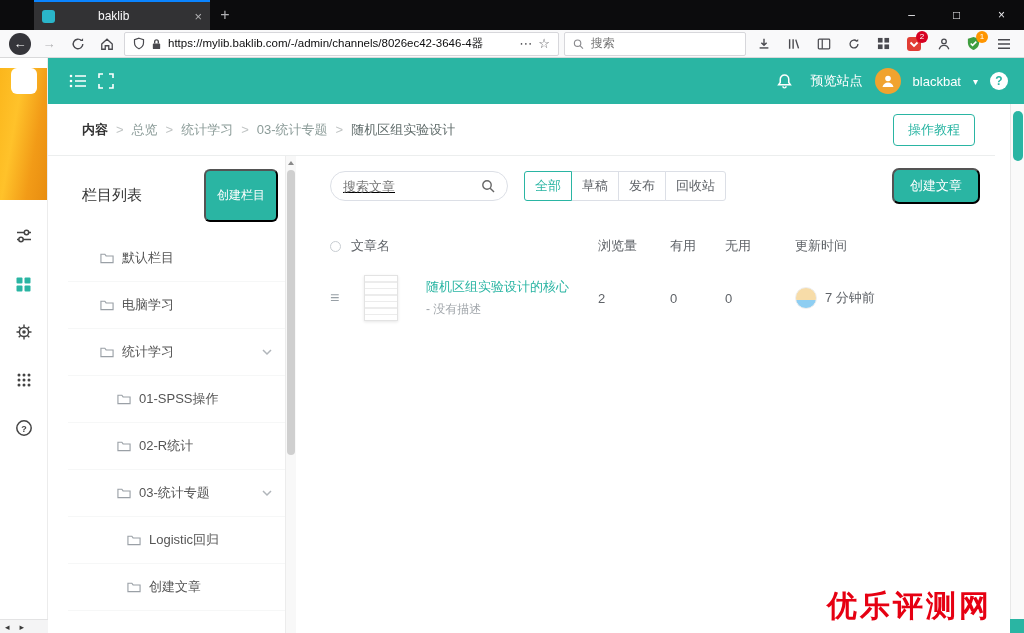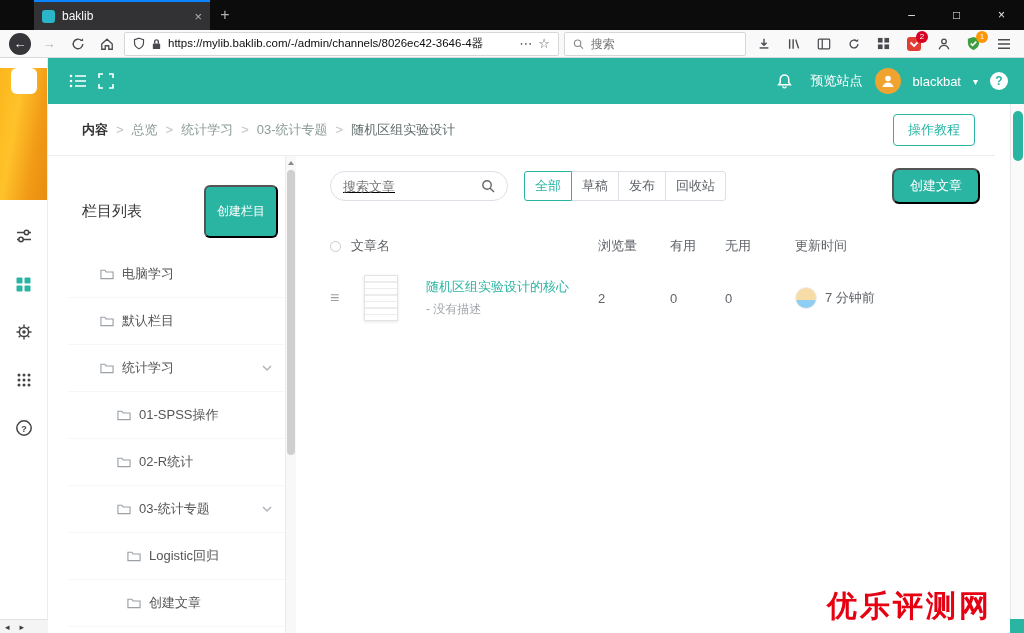--- a/index.html
+++ b/index.html
@@ -10,7 +10,7 @@
   .titlebar { height: 30px; background: #0c0c0d; display: flex; align-items: stretch; }
   .tab { margin-left: 34px; width: 176px; background: #323234; border-top: 2px solid #0a84ff; display: flex; align-items: center; gap: 7px; padding: 0 8px; }
   .tab-favicon { width: 13px; height: 13px; border-radius: 3px; background: #2ab5c9; flex: 0 0 auto; }
-  .tab-title { color: #f9f9fa; font-size: 12px; flex: 1; overflow: hidden; white-space: nowrap; }
+  .tab-title { color: #f9f9fa; font-size: 12px; flex: 1; overflow: hidden; white-space: nowrap; margin-left: 36px; }
   .tab-close { color: #b1b1b3; font-size: 13px; cursor: default; }
   .newtab { width: 30px; display: flex; align-items: center; justify-content: center; color: #b1b1b3; font-size: 16px; }
   .win-controls { margin-left: auto; display: flex; }

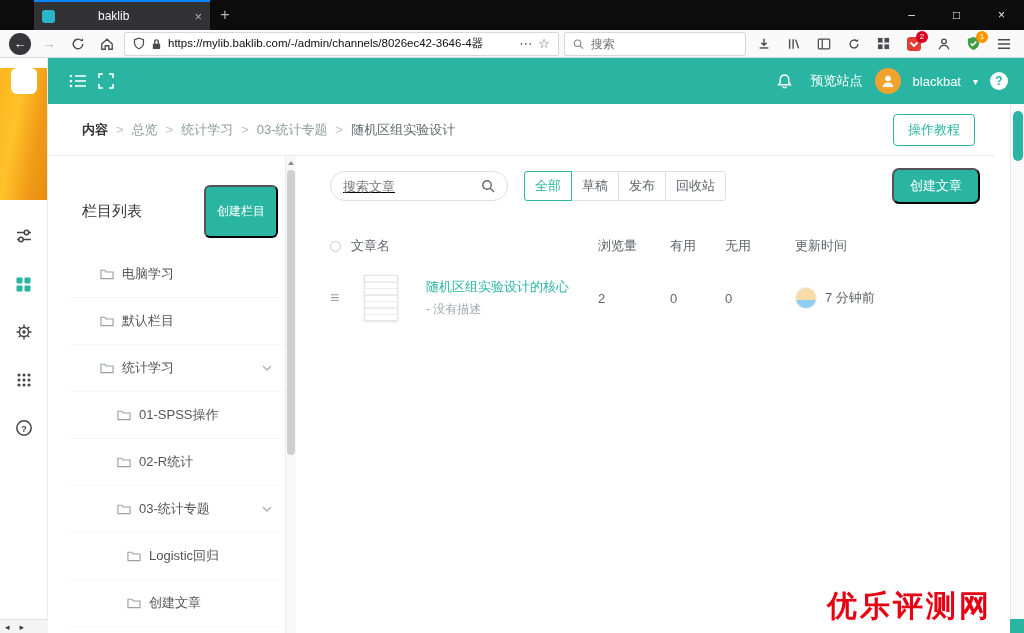--- a/index.html
+++ b/index.html
@@ -24,7 +24,7 @@
   .url-text { font-size: 11.5px; color: #0c0c0d; white-space: nowrap; overflow: hidden; flex: 1; }
   .url-ico { color: #5a5a5e; font-size: 13px; flex: 0 0 auto; }
   .searchbox { width: 182px; height: 24px; background: #fff; border: 1px solid #d7d7db; border-radius: 2px; display: flex; align-items: center; gap: 7px; padding: 0 8px; flex: 0 0 auto; }
-  .searchbox input { border: none; outline: none; width: 100%; font-size: 12px; color: #5a5a5e; background: transparent; }
+  .searchbox input { border: none; outline: none; width: 100%; font-size: 12px; color: #5a5a5e; background: transparent; font-family: Liberation Mono, monospace; }
   .tool-ico { width: 25px; height: 24px; display: flex; align-items: center; justify-content: center; position: relative; flex: 0 0 auto; }
   .badge { position: absolute; top: -1px; right: -2px; min-width: 12px; height: 12px; border-radius: 6px; background: #d70022; color: #fff; font-size: 8px; display: flex; align-items: center; justify-content: center; padding: 0 2px; }
   .badge.orange { background: #ff9500; }

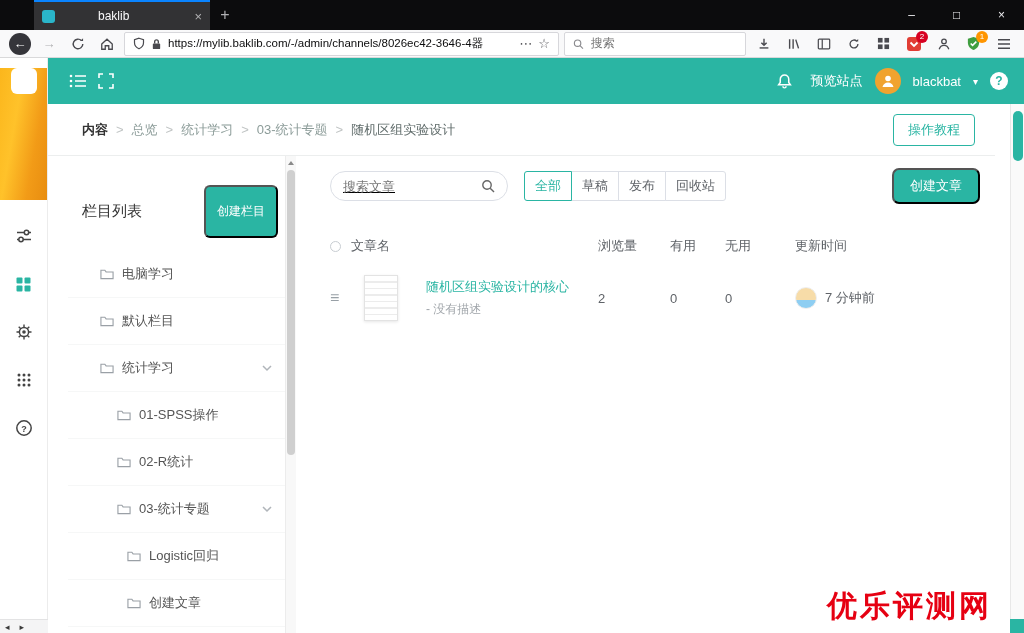--- a/index.html
+++ b/index.html
@@ -55,7 +55,7 @@
   .content { position: absolute; left: 48px; top: 156px; right: 14px; bottom: 0; background: #fff; }
 
   
-  .side-panel { position: absolute; left: 20px; top: 16px; width: 218px; bottom: 0; }
+  .side-panel { position: absolute; left: 20px; top: 0; width: 218px; bottom: 0; }
   .side-head { display: flex; align-items: center; justify-content: space-between; padding: 13px 8px 13px 14px; }
   .side-title { font-size: 15px; color: #333; }
   .create-col-btn { background: #2ab5a3; color: #fff; border-radius: 6px; padding: 16px 11px; font-size: 12px; }

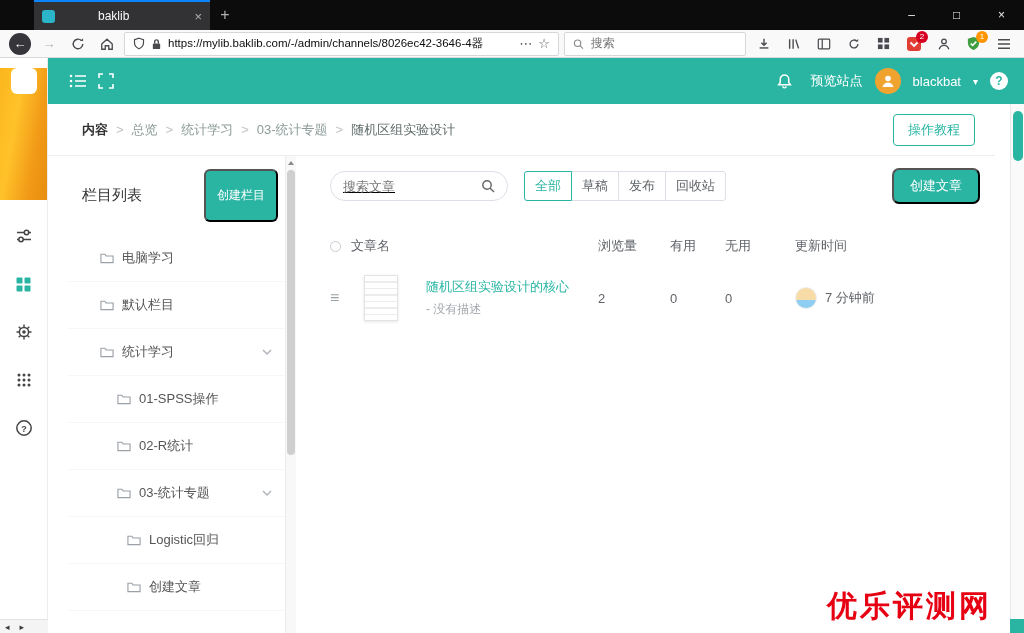--- a/index.html
+++ b/index.html
@@ -327,13 +327,13 @@
         <svg width="14" height="12" viewBox="0 0 15 12">
             <path d="M1 2h4.2l1.3 1.8H14v7.2H1z" fill="none" stroke="#9aa0a6" stroke-width="1.2"></path>
           </svg>
+        <span>默认栏目</span>
+      </div>
+      <div class="side-item lvl0">
+        <svg width="14" height="12" viewBox="0 0 15 12">
+            <path d="M1 2h4.2l1.3 1.8H14v7.2H1z" fill="none" stroke="#9aa0a6" stroke-width="1.2"></path>
+          </svg>
         <span>电脑学习</span>
-      </div>
-      <div class="side-item lvl0">
-        <svg width="14" height="12" viewBox="0 0 15 12">
-            <path d="M1 2h4.2l1.3 1.8H14v7.2H1z" fill="none" stroke="#9aa0a6" stroke-width="1.2"></path>
-          </svg>
-        <span>默认栏目</span>
       </div>
       <div class="side-item lvl0">
         <svg width="14" height="12" viewBox="0 0 15 12">

